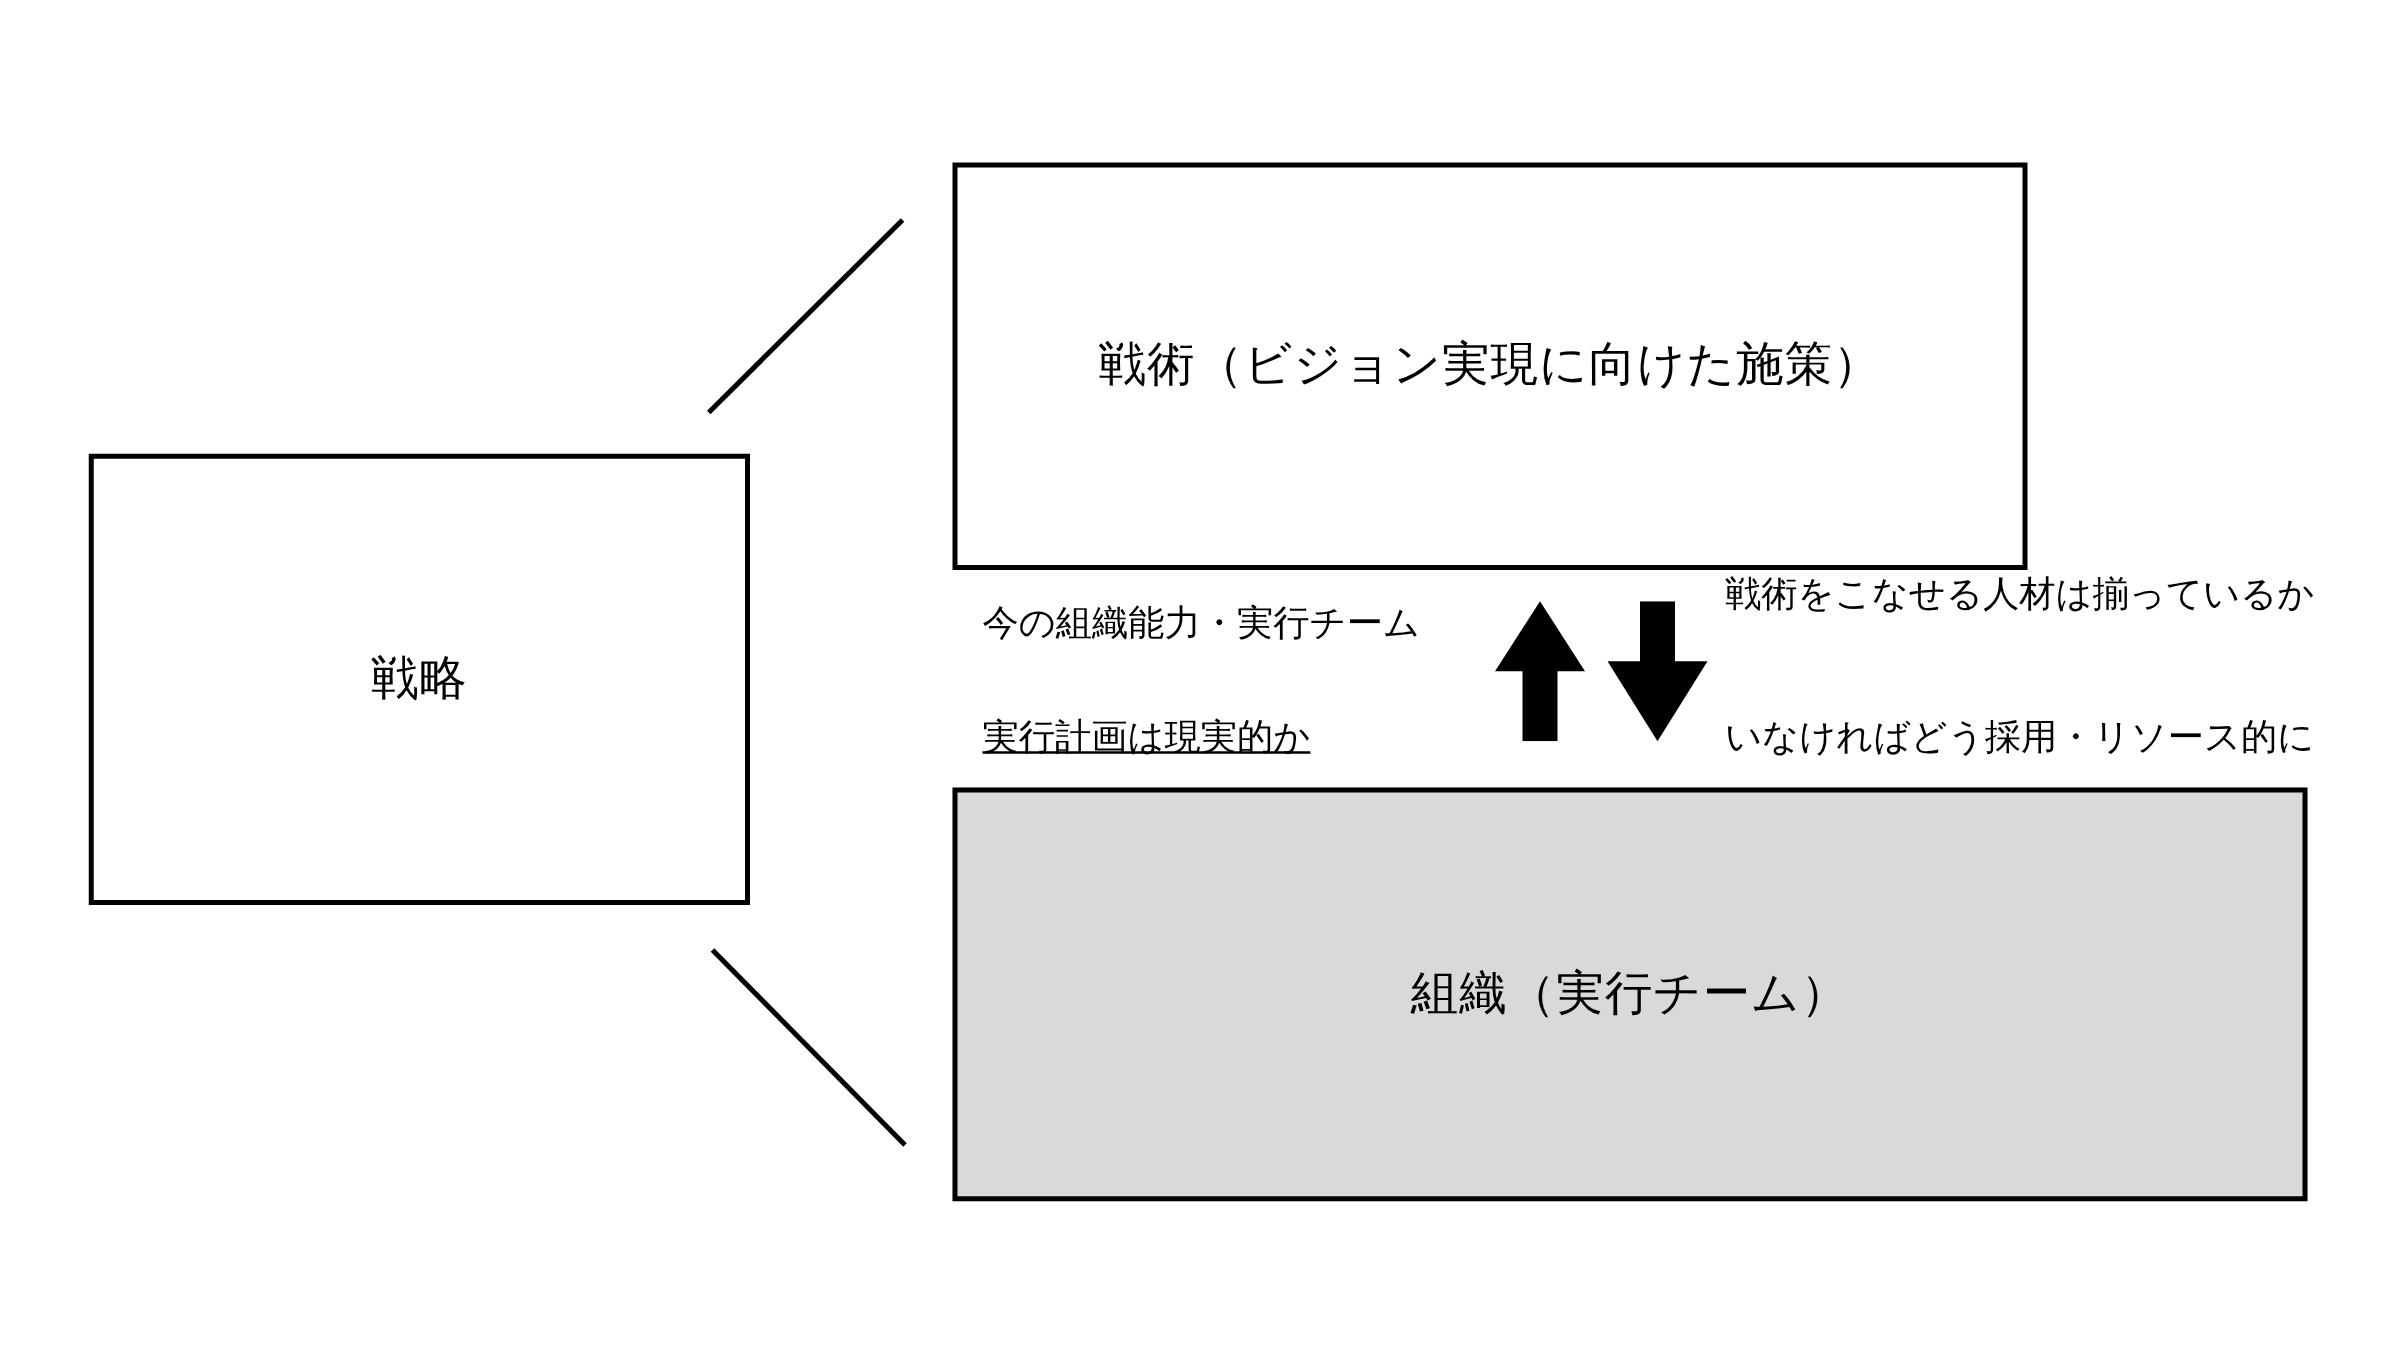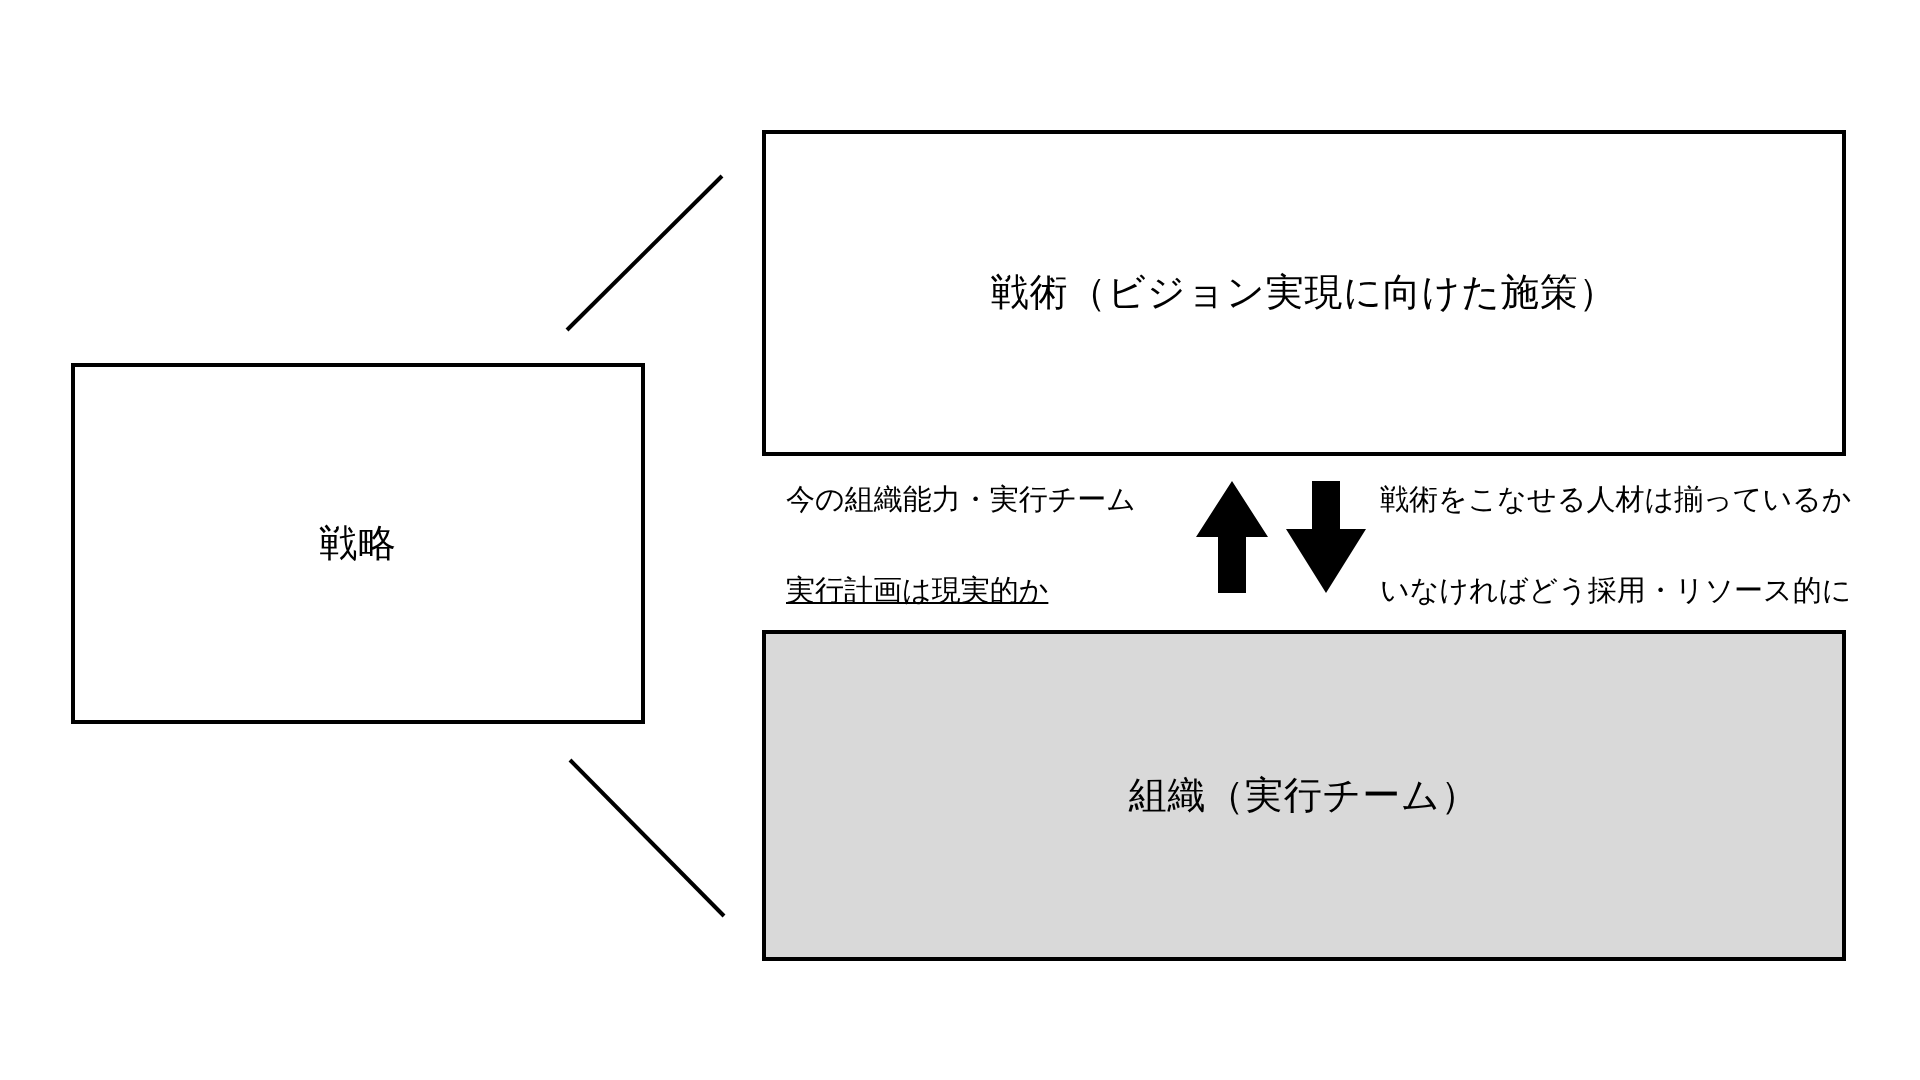--- a/index.html
+++ b/index.html
@@ -45,7 +45,7 @@
   #box-tactics {
     left: 762px;
     top: 130px;
-    width: 1084px;
+    width: 860px;
     height: 326px;
     background: #ffffff;
   }

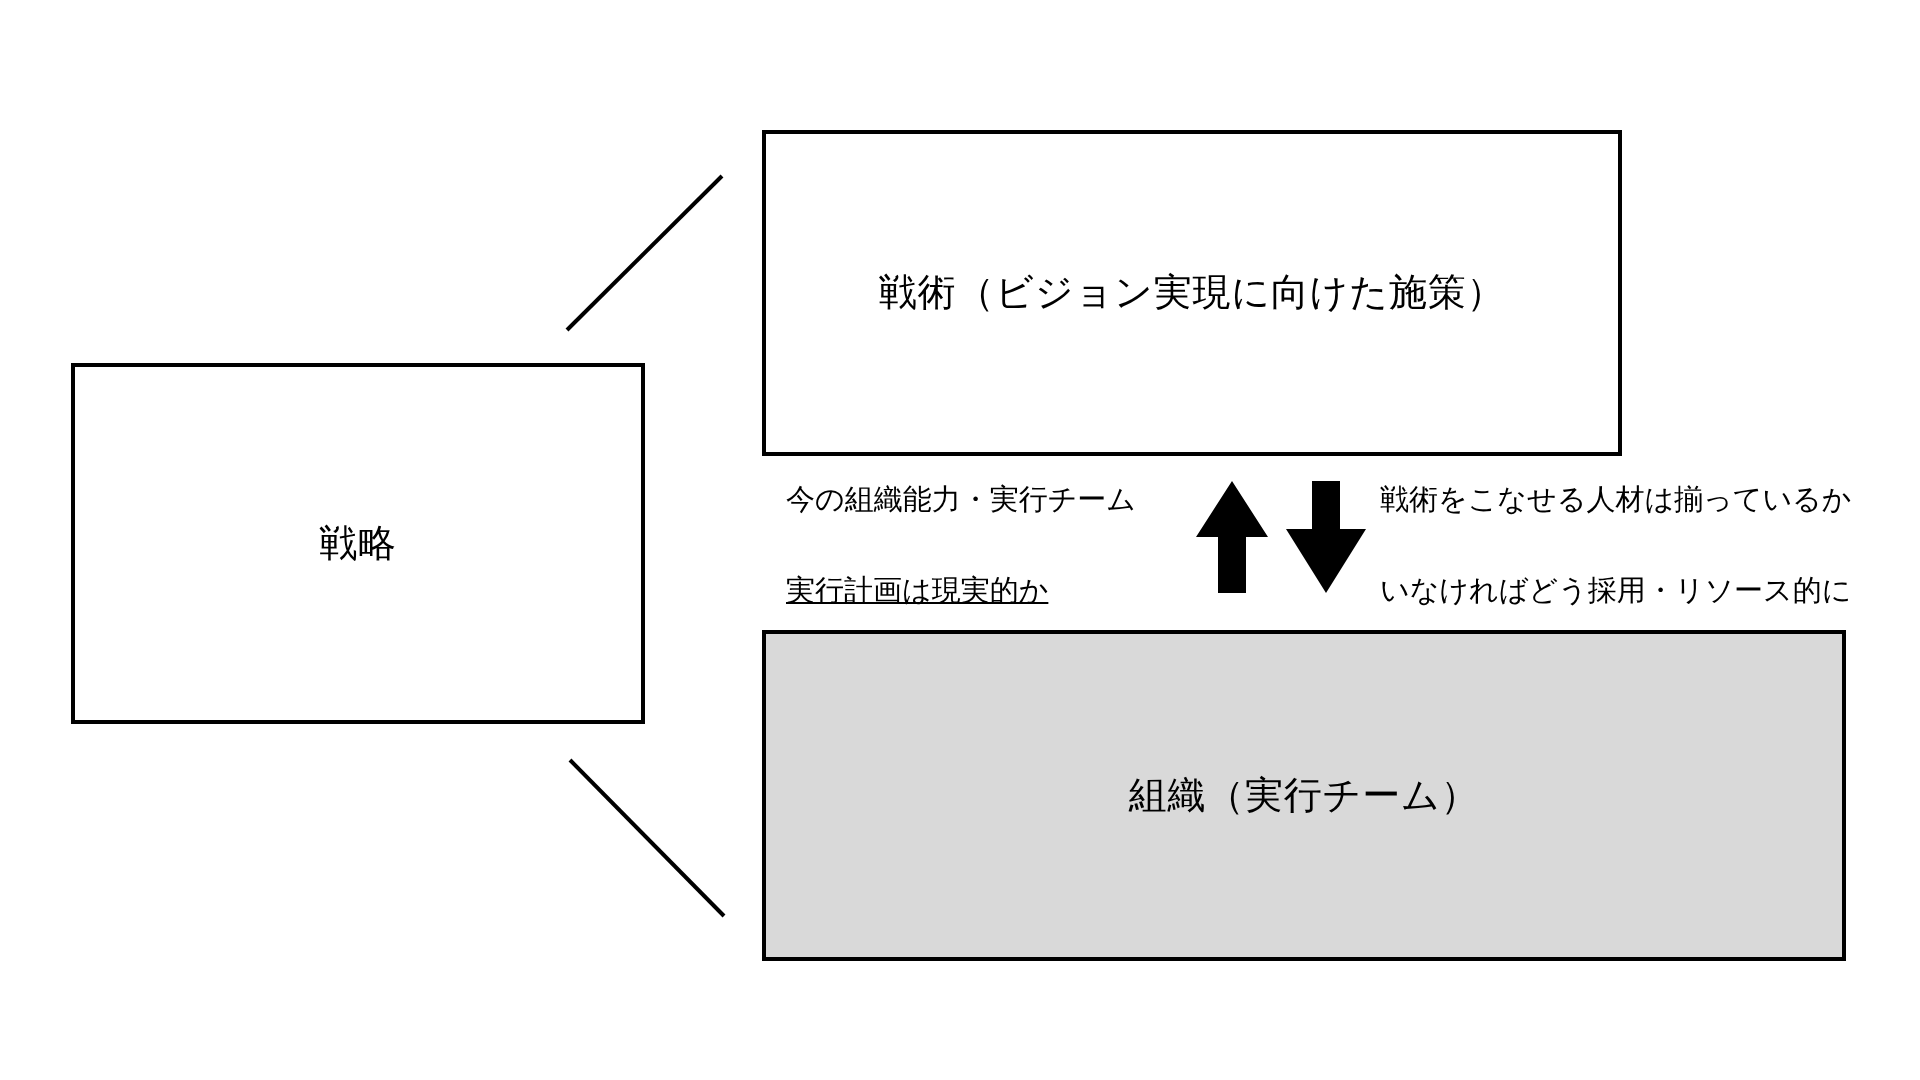--- a/index.html
+++ b/index.html
@@ -73,7 +73,7 @@
   }
   #ann-left-top   { left: 786px;  top: 481px; }
   #ann-left-bot   { left: 786px;  top: 572px; text-decoration: underline; }
-  #ann-right-top  { left: 1380px; top: 481px; }
+  #ann-right-top  { left: 1380px; top: 458px; }
   #ann-right-bot  { left: 1380px; top: 572px; }
 
   .arrow-svg {

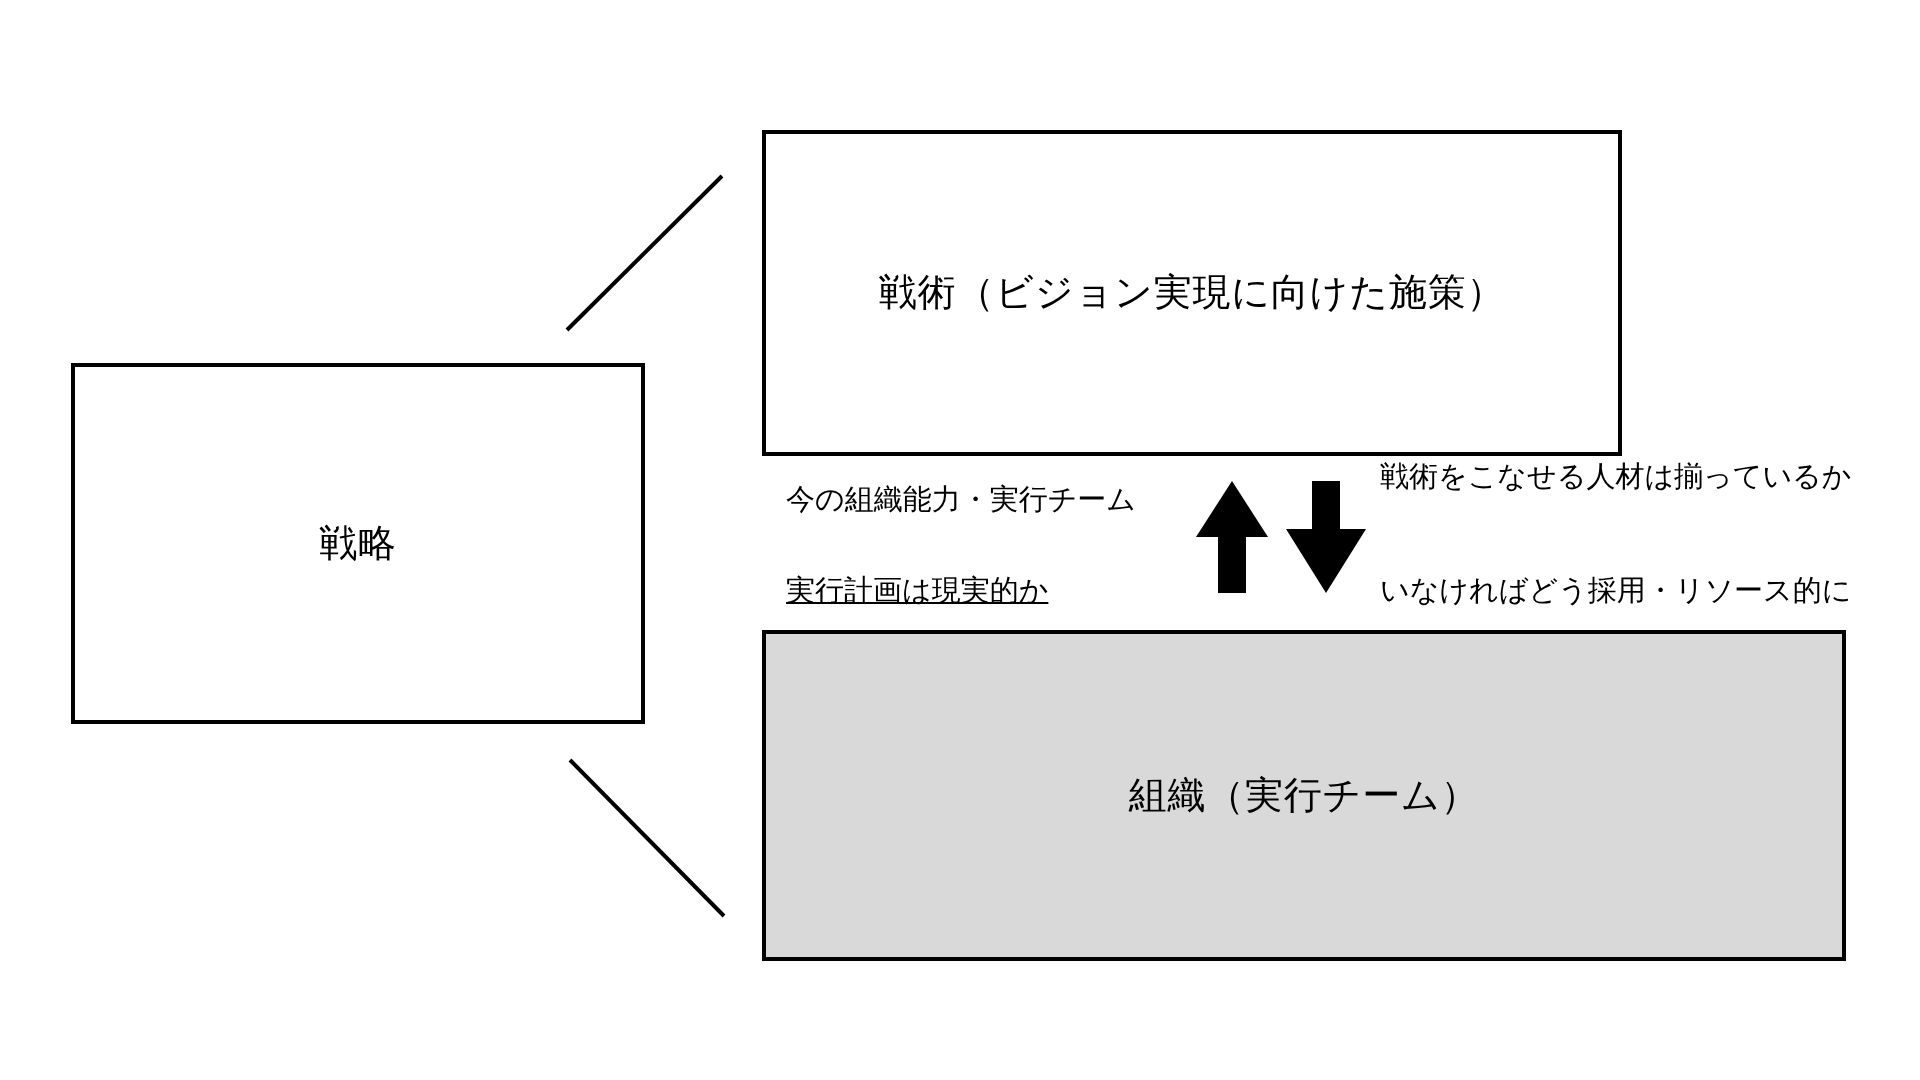--- a/index.html
+++ b/index.html
@@ -38,7 +38,7 @@
   #box-strategy {
     left: 71px;
     top: 363px;
-    width: 574px;
+    width: 529px;
     height: 361px;
     background: #ffffff;
   }

